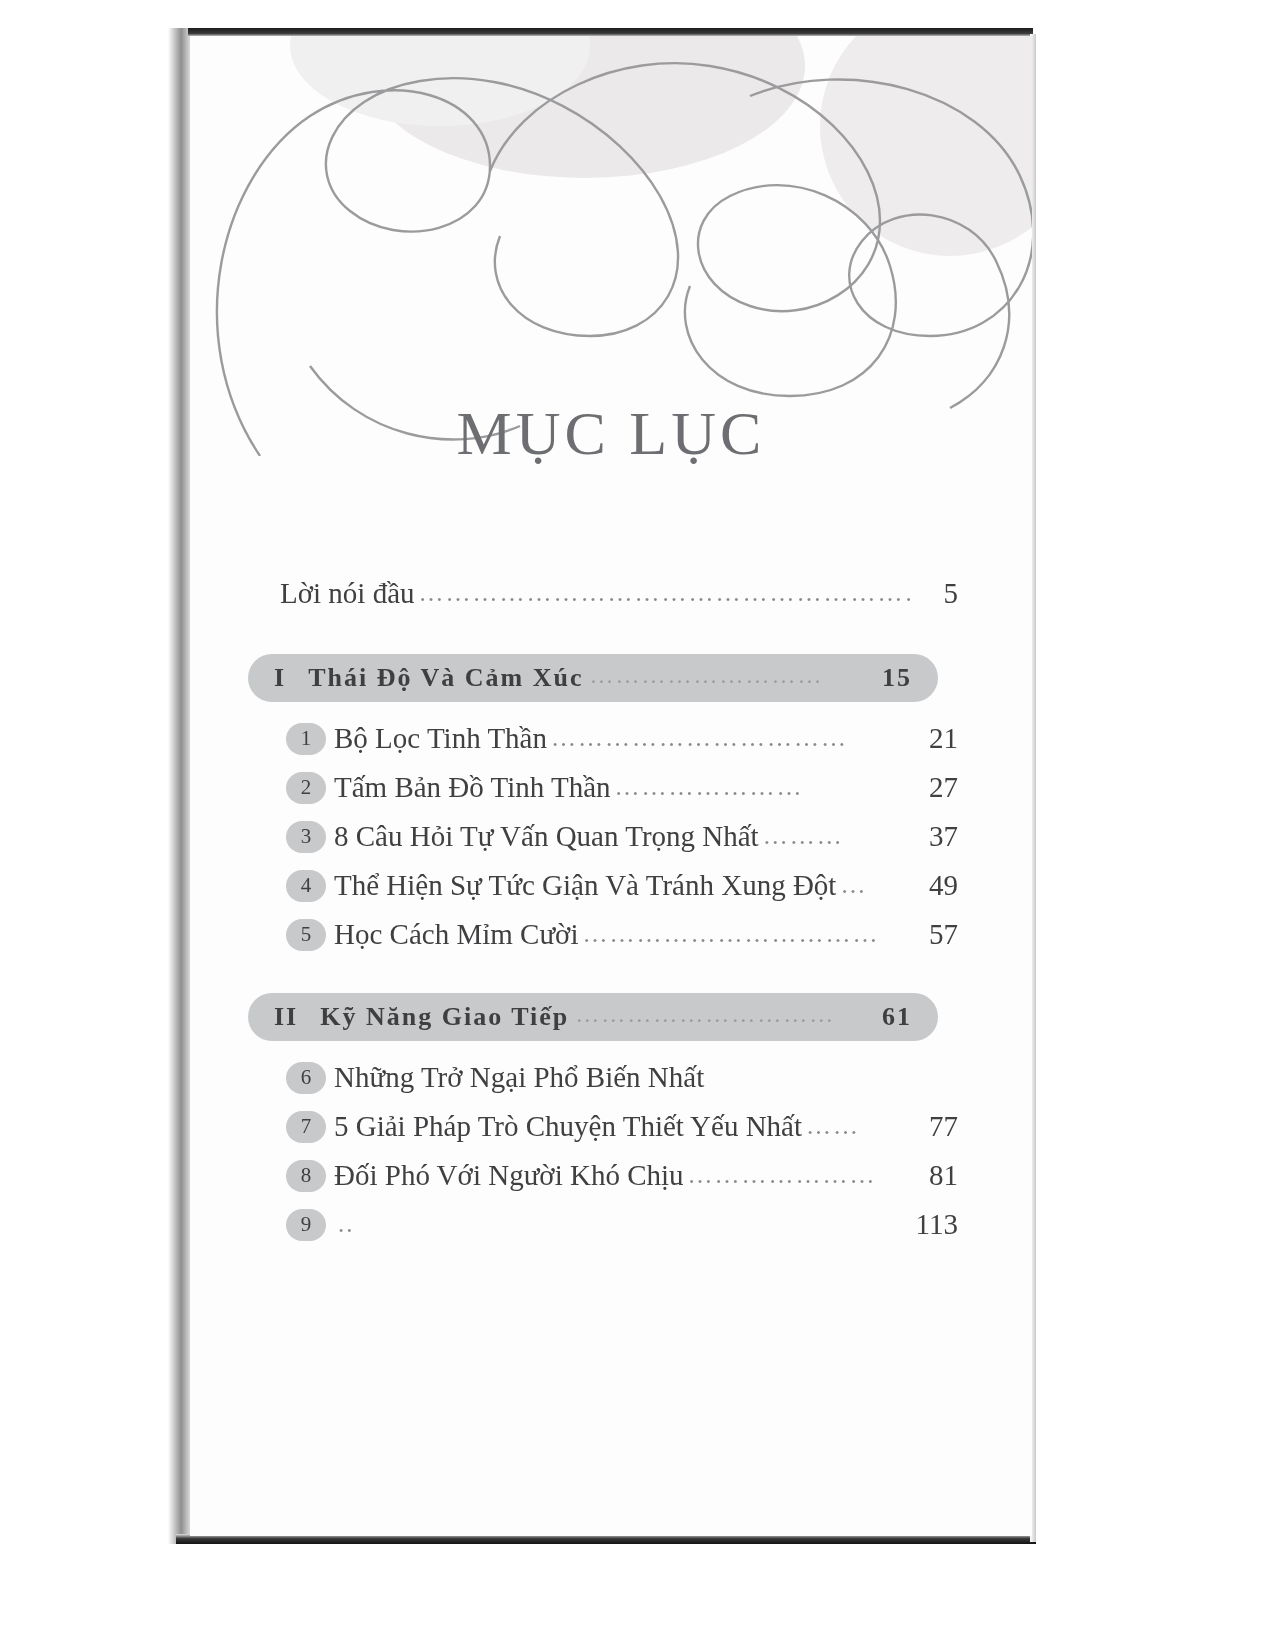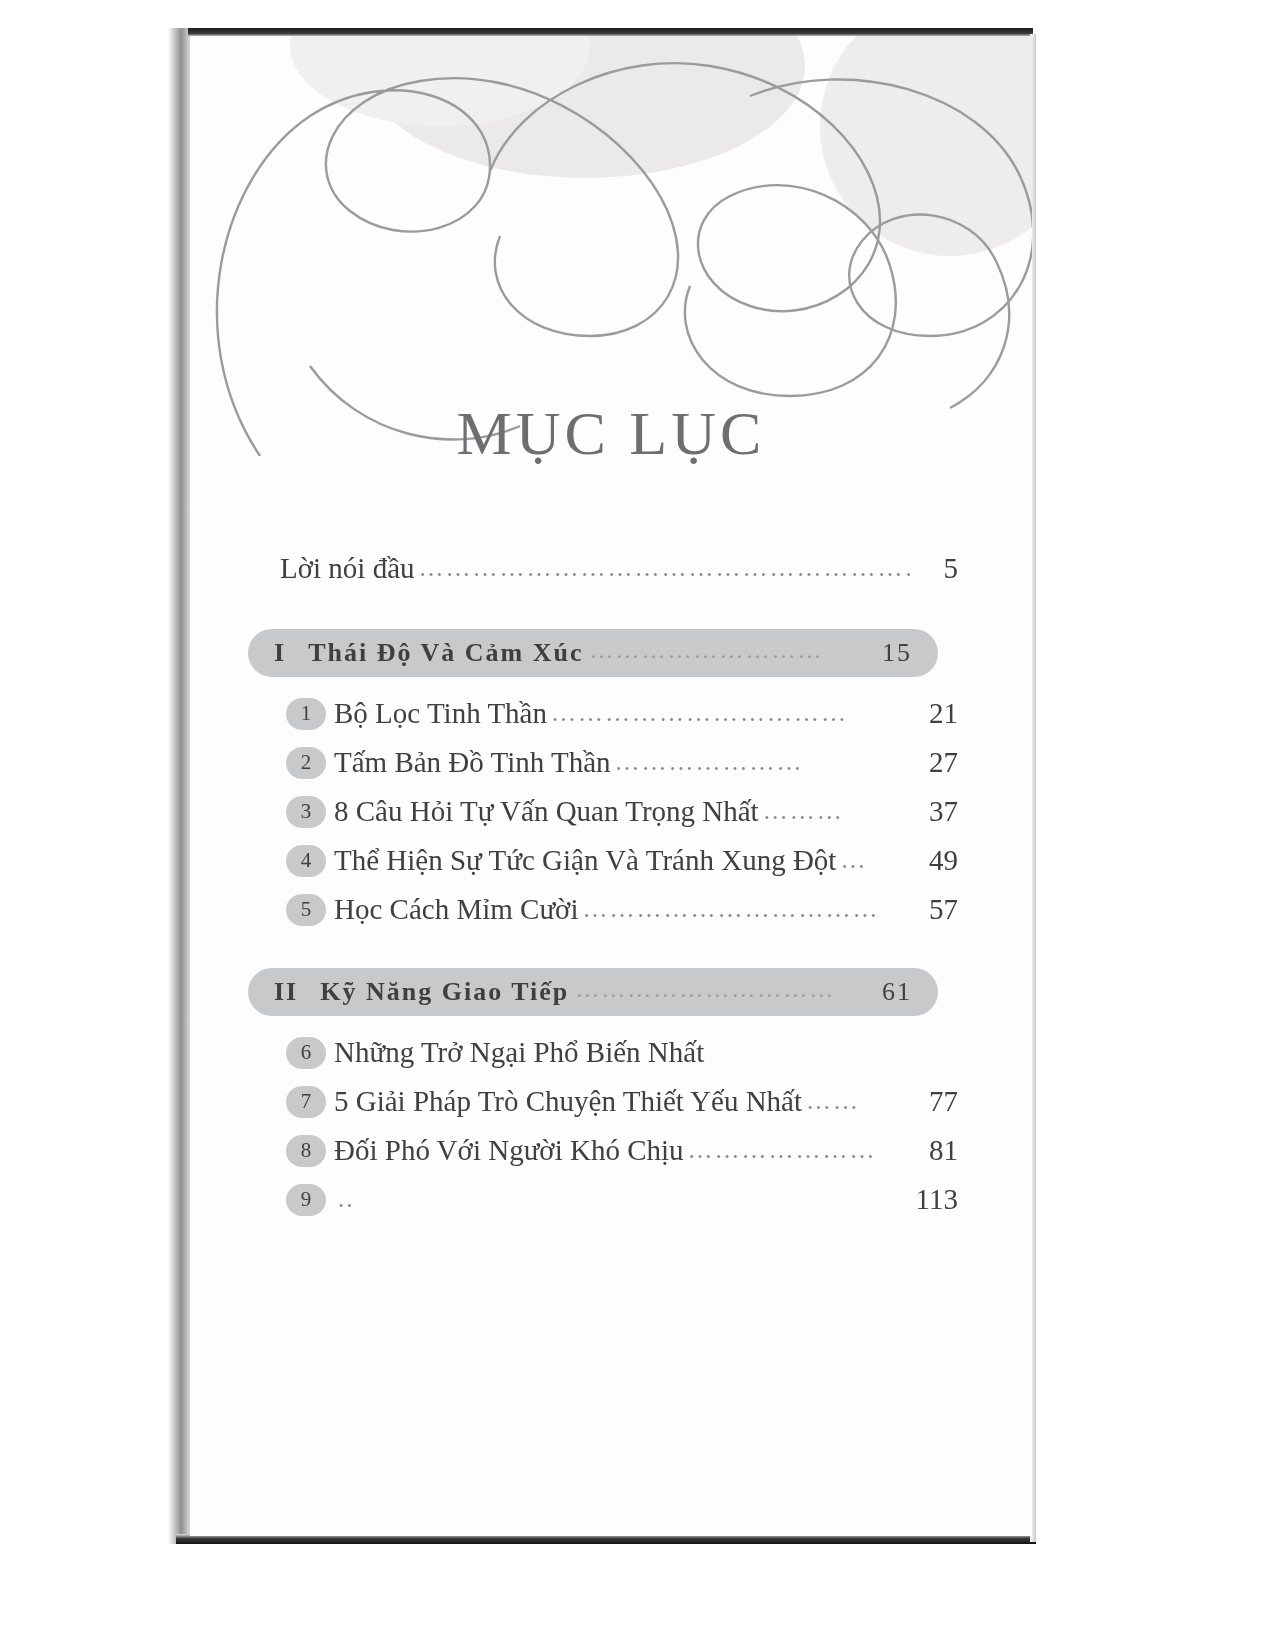--- a/index.html
+++ b/index.html
@@ -104,7 +104,7 @@
     margin-bottom: 14px;
     white-space: nowrap;
   }
-  .row .label { flex: 0 0 auto; }
+  .row .label { flex: 0 0 auto; margin-top: 25px; }
   .row .dots {
     flex: 1 1 auto;
     overflow: hidden;

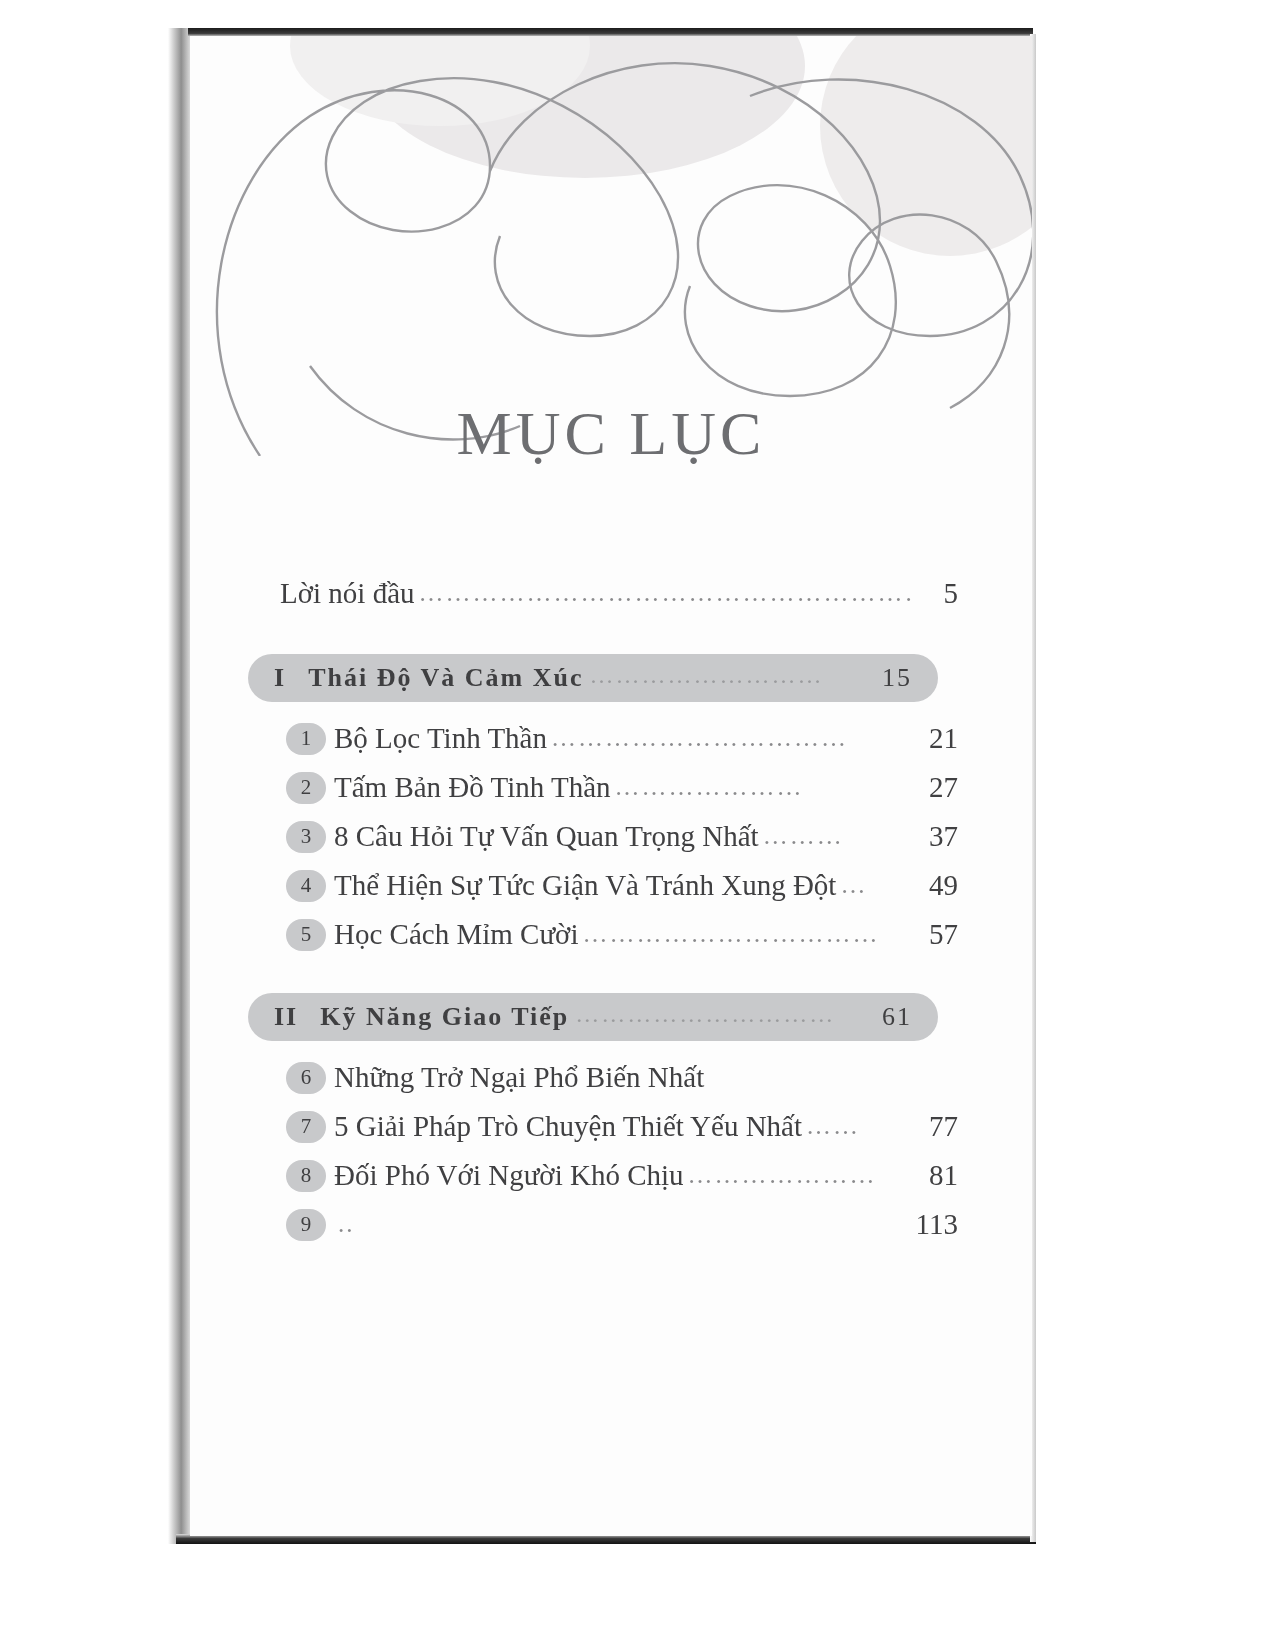--- a/index.html
+++ b/index.html
@@ -157,7 +157,7 @@
     margin: 0 6px;
     transform: translateY(-3px);
   }
-  .part .pg { flex: 0 0 auto; font-weight: normal; margin-left: 40px; }
+  .part .pg { flex: 0 0 auto; font-weight: bold; margin-left: 40px; }
 
   .part-gap { height: 26px; }
 

